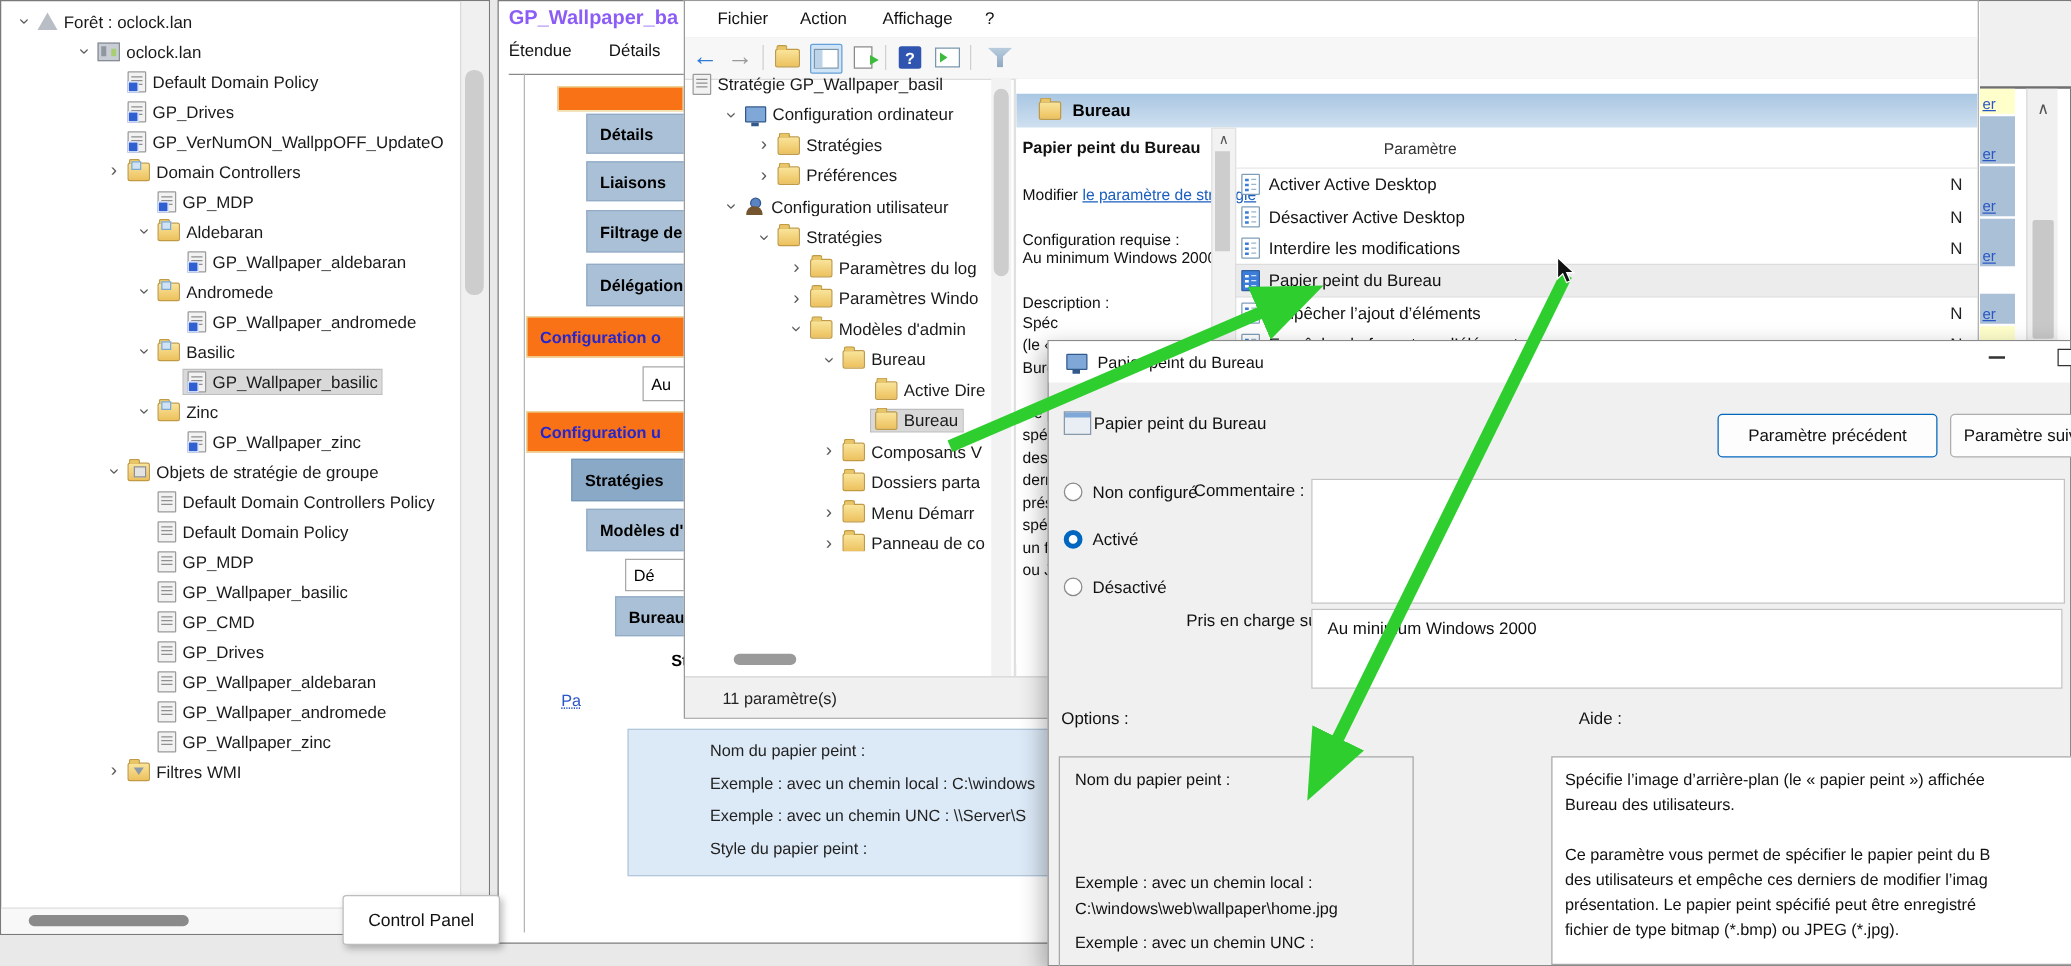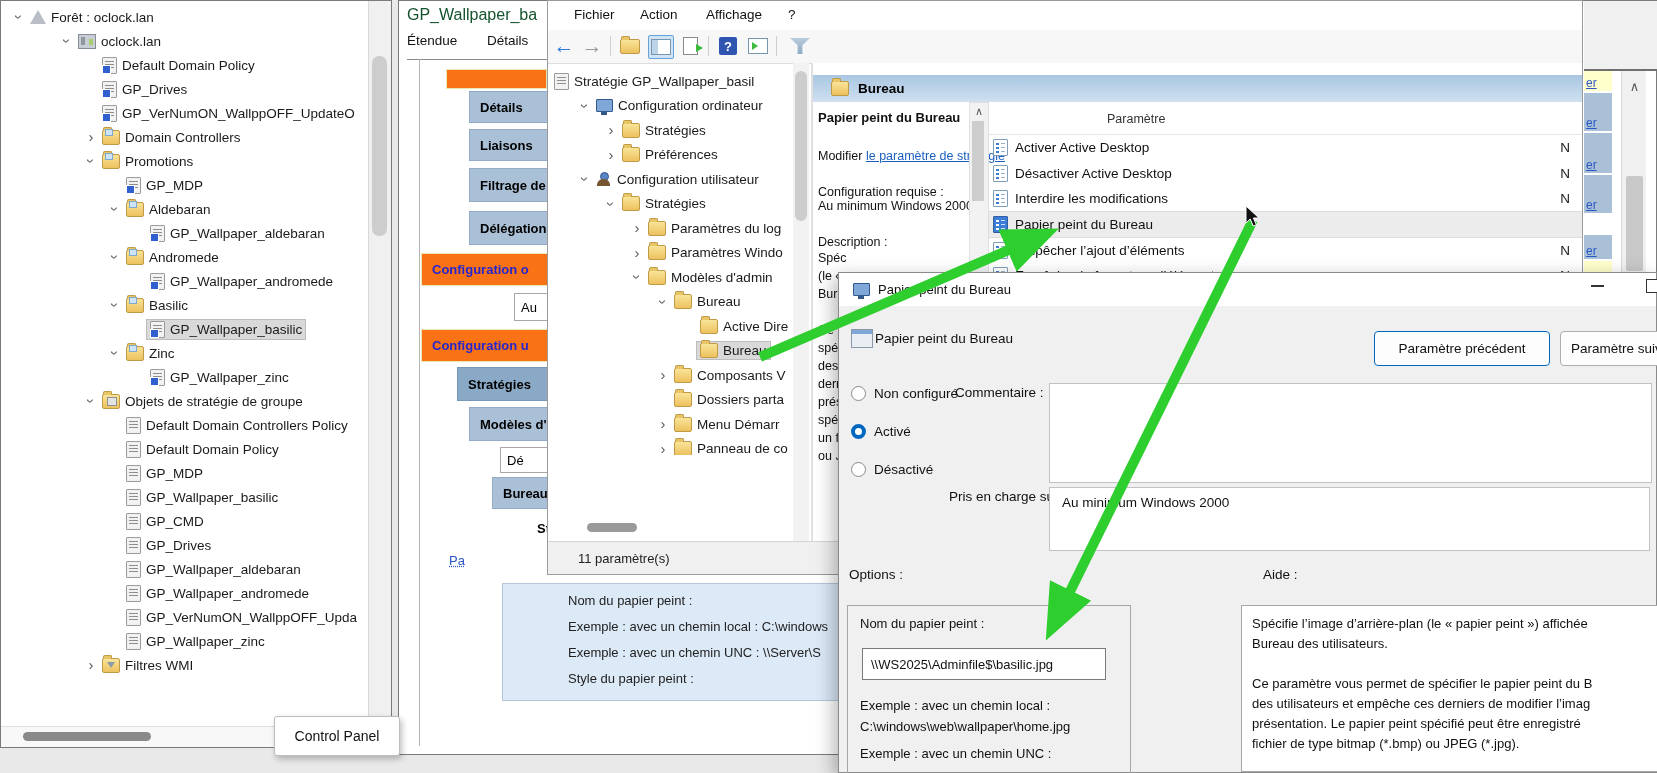--- a/index.html
+++ b/index.html
@@ -61,7 +61,7 @@
 
   
   #report{left:398px;top:0;width:1259px;height:755px;z-index:2;}
-  #report-title{position:absolute;left:8px;top:5px;font-size:16px;font-weight:normal;color:#14532d;white-space:nowrap;}
+  #report-title{position:absolute;left:8px;top:5px;font-size:16px;font-weight:bold;color:#8b5cf6;white-space:nowrap;}
   #report-tabs{position:absolute;left:8px;top:32px;width:540px;height:26px;border-bottom:1px solid #8a8a8a;font-size:13.5px;color:#111;}
   #report-tabs span{margin-right:26px;}
   #report-innerframe{position:absolute;left:20px;top:58px;bottom:8px;width:1px;background:#b5b5b5;}

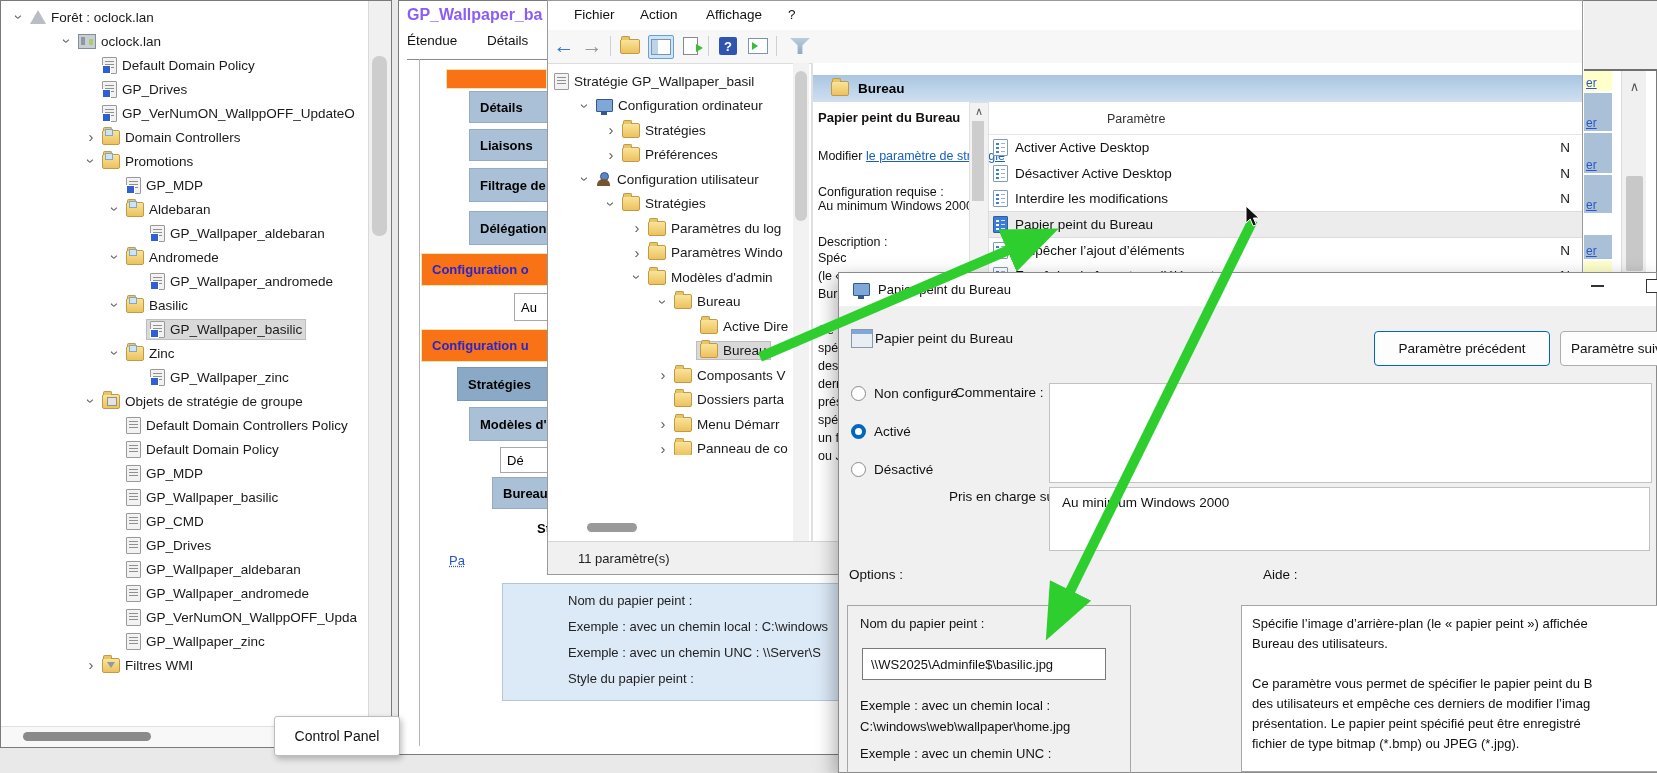--- a/index.html
+++ b/index.html
@@ -124,7 +124,7 @@
   #tbsep3{left:228px;}
   #tb-filter{left:240px;}
   .funnel{width:20px;height:16px;background:linear-gradient(#b9cede,#8fa9c2);clip-path:polygon(0 0,100% 0,62% 45%,62% 100%,38% 100%,38% 45%);}
-  #e-tree{position:absolute;left:0px;top:68px;width:243px;height:386px;overflow:hidden;}
+  #e-tree{position:absolute;left:0px;top:54px;width:243px;height:386px;overflow:hidden;}
   #e-tree-scroll{position:absolute;left:245px;top:62px;width:16px;height:478px;background:#f2f2f2;}
   #e-tree-scroll .thumb{position:absolute;left:2px;top:8px;width:12px;height:150px;background:#cdcdcd;border-radius:6px;}
   #e-tree-hthumb{position:absolute;left:39px;top:522px;width:50px;height:9px;background:#9a9a9a;border-radius:5px;}

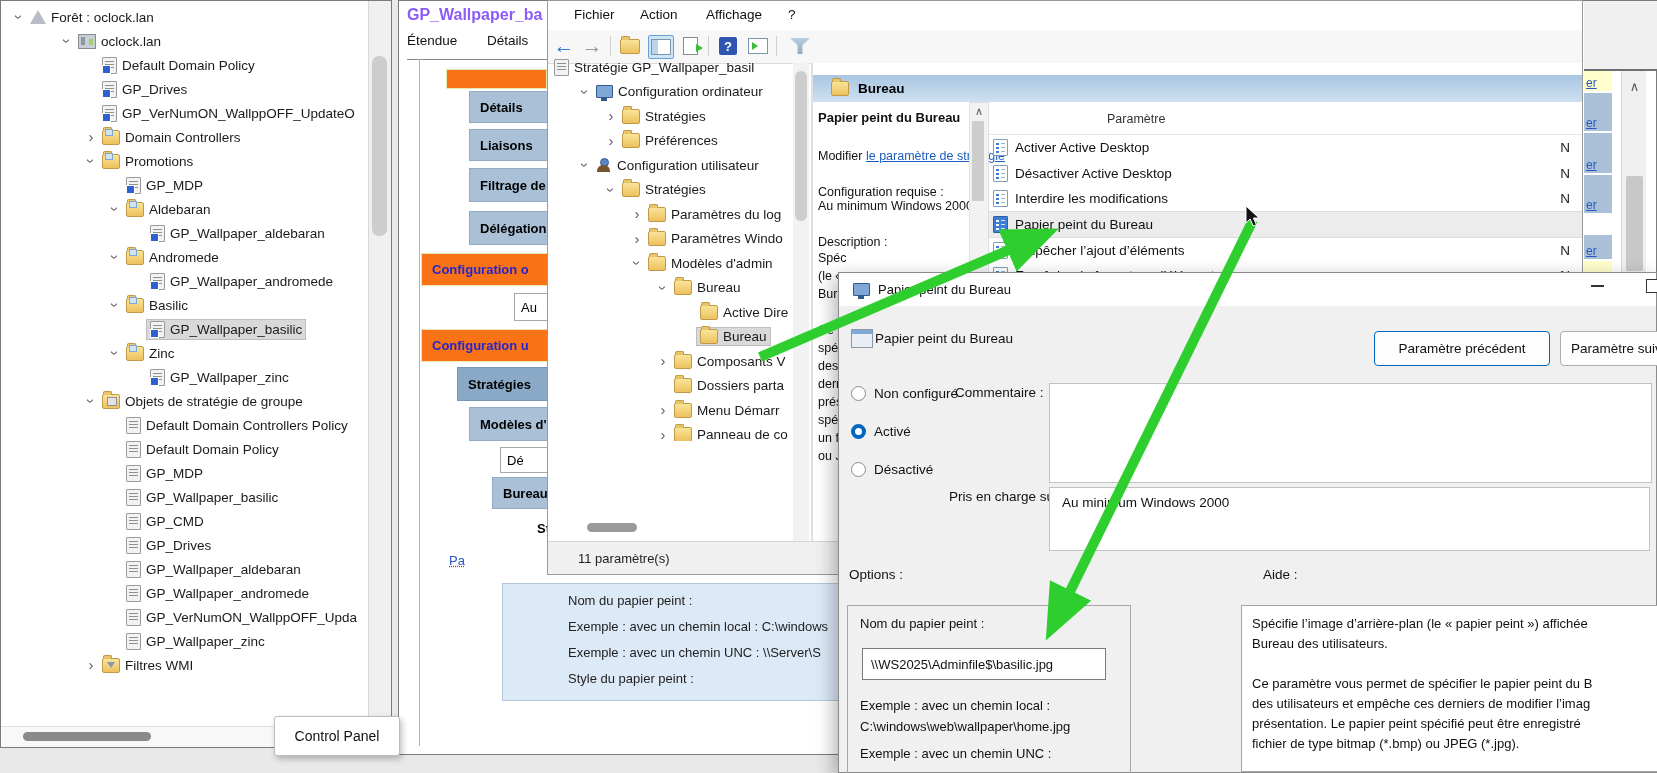--- a/index.html
+++ b/index.html
@@ -237,13 +237,6 @@
             <span class="tlabel nowrap">Domain Controllers</span>
           </span>
         </div>
-        <div class="trow" style="padding-left: 82px;">
-          <span class="chev open">›</span>
-          <span class="tcont">
-            <span class="i i-ou"></span>
-            <span class="tlabel nowrap">Promotions</span>
-          </span>
-        </div>
         <div class="trow" style="padding-left: 106px;">
           <span class="chev"></span>
           <span class="tcont">

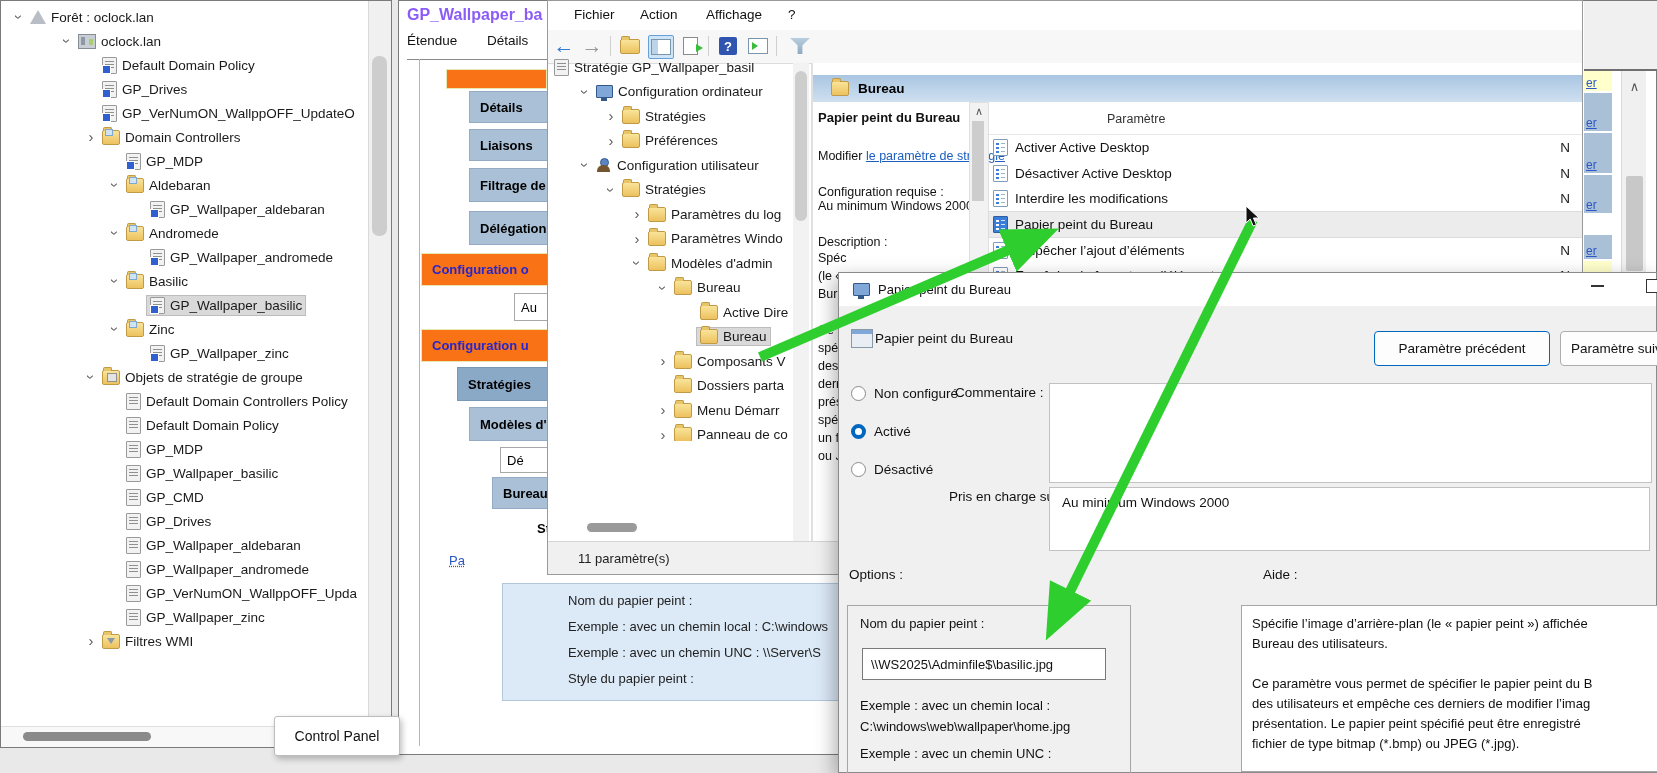--- a/index.html
+++ b/index.html
@@ -367,13 +367,6 @@
           <span class="chev"></span>
           <span class="tcont">
             <span class="i i-gpo"></span>
-            <span class="tlabel nowrap">GP_VerNumON_WallppOFF_Upda</span>
-          </span>
-        </div>
-        <div class="trow" style="padding-left: 106px;">
-          <span class="chev"></span>
-          <span class="tcont">
-            <span class="i i-gpo"></span>
             <span class="tlabel nowrap">GP_Wallpaper_zinc</span>
           </span>
         </div>

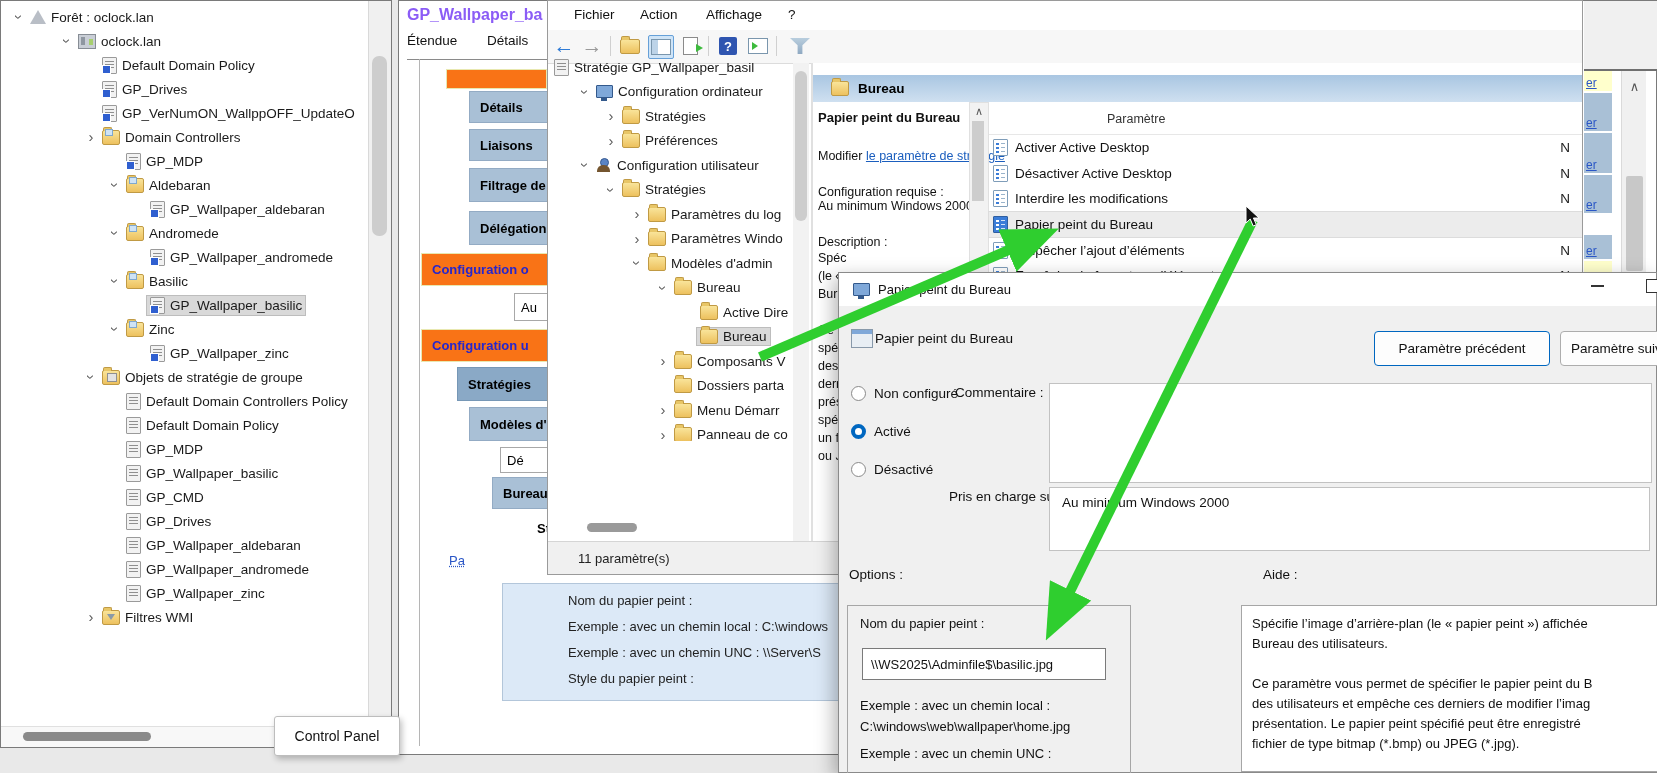--- a/index.html
+++ b/index.html
@@ -715,7 +715,6 @@
 
     <div id="grp-options">
       <div class="olabel">Nom du papier peint :</div>
-      <div id="opt-input">\\WS2025\Adminfile$\basilic.jpg</div>
       <div id="oex1" class="oex">Exemple : avec un chemin local :</div>
       <div id="oex2" class="oex">C:\windows\web\wallpaper\home.jpg</div>
       <div id="oex3" class="oex">Exemple : avec un chemin UNC :</div>

